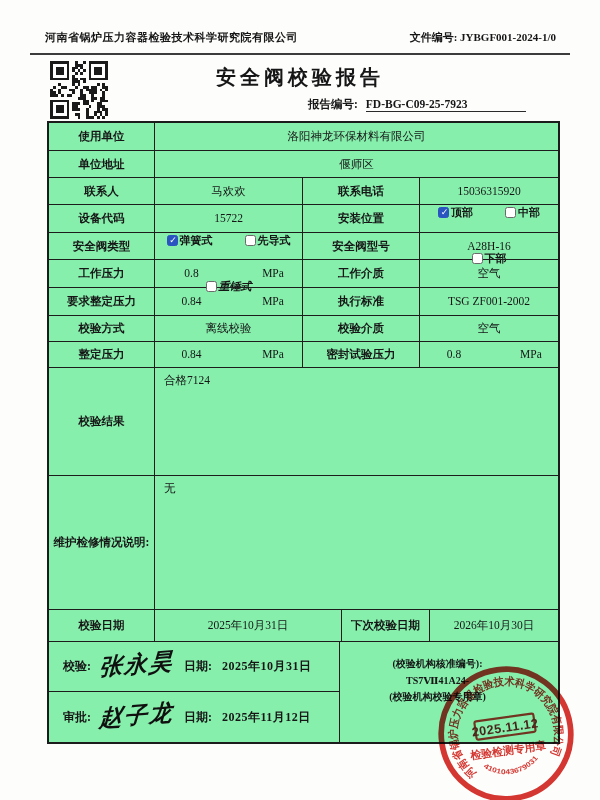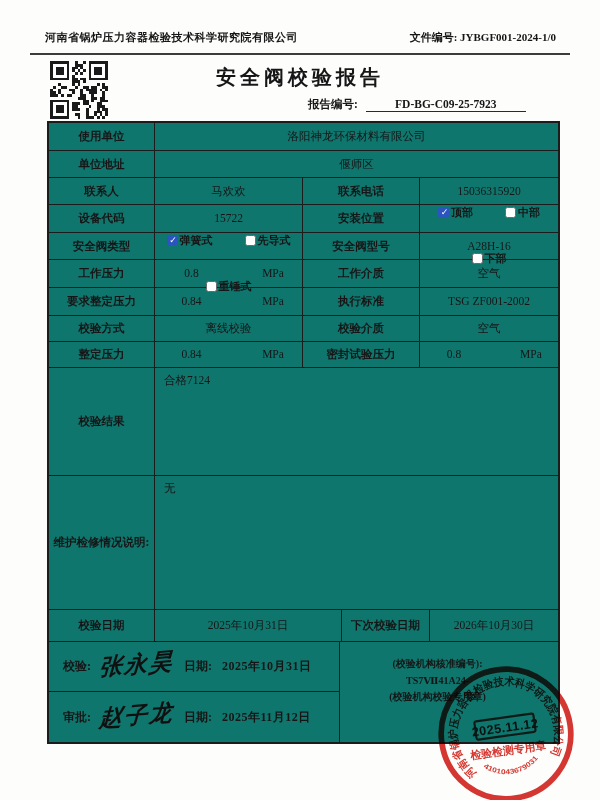--- a/index.html
+++ b/index.html
@@ -14,7 +14,7 @@
   .title{position:absolute;left:0;right:0;top:64px;text-align:center;font-size:20px;font-weight:bold;letter-spacing:4px;}
   .report-line{position:absolute;top:97px;left:308px;font-size:11.5px;font-weight:bold;display:flex;align-items:flex-end;}
   .report-label{margin-right:8px;}
-  .report-value{display:inline-block;width:160px;text-align:center;border-bottom:1.5px solid #2a2a2a;padding-bottom:1px;}
+  .report-value{display:inline-block;width:160px;border-bottom:1.5px solid #2a2a2a;padding-bottom:1px;}
   
   .tbl{position:absolute;left:47px;top:121px;width:509px;border:2px solid #1c1c1c;background:#0f766e;}
   .gA{display:grid;grid-template-columns:106px 148px 117px 138px;

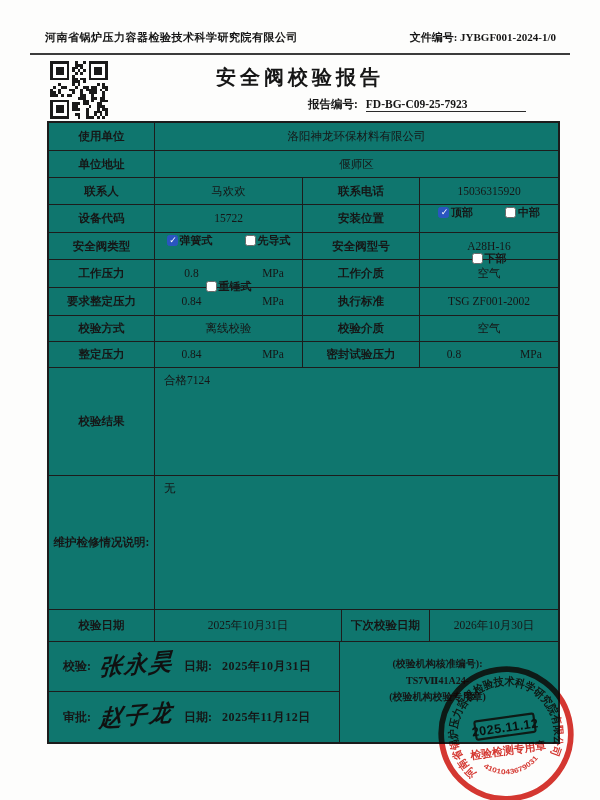--- a/index.html
+++ b/index.html
@@ -16,7 +16,7 @@
   .report-label{margin-right:8px;}
   .report-value{display:inline-block;width:160px;border-bottom:1.5px solid #2a2a2a;padding-bottom:1px;}
   
-  .tbl{position:absolute;left:47px;top:121px;width:509px;border:2px solid #1c1c1c;background:#0f766e;}
+  .tbl{position:absolute;left:47px;top:121px;width:509px;border:2px solid #1c1c1c;background:#86efac;}
   .gA{display:grid;grid-template-columns:106px 148px 117px 138px;
       grid-template-rows:28px 27px 27px 28px 27px 28px 28px 26px 26px 108px 134px;}
   .gB{display:grid;grid-template-columns:106px 187px 88px 128px;grid-template-rows:32px;}

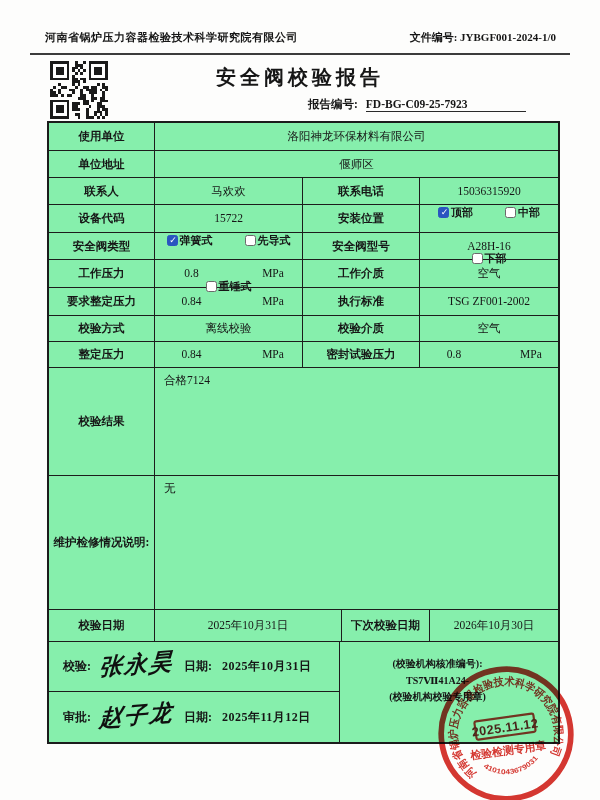--- a/index.html
+++ b/index.html
@@ -247,7 +247,7 @@
             <span class="cb"></span>
             <span>先导式</span>
           </span>
-        <span class="cbitem" style="white-space:normal;">
+        <span class="cbitem" style="white-space:normal;font-style:italic;">
             <span class="cb"></span>
             <span>重锤式</span>
           </span>

